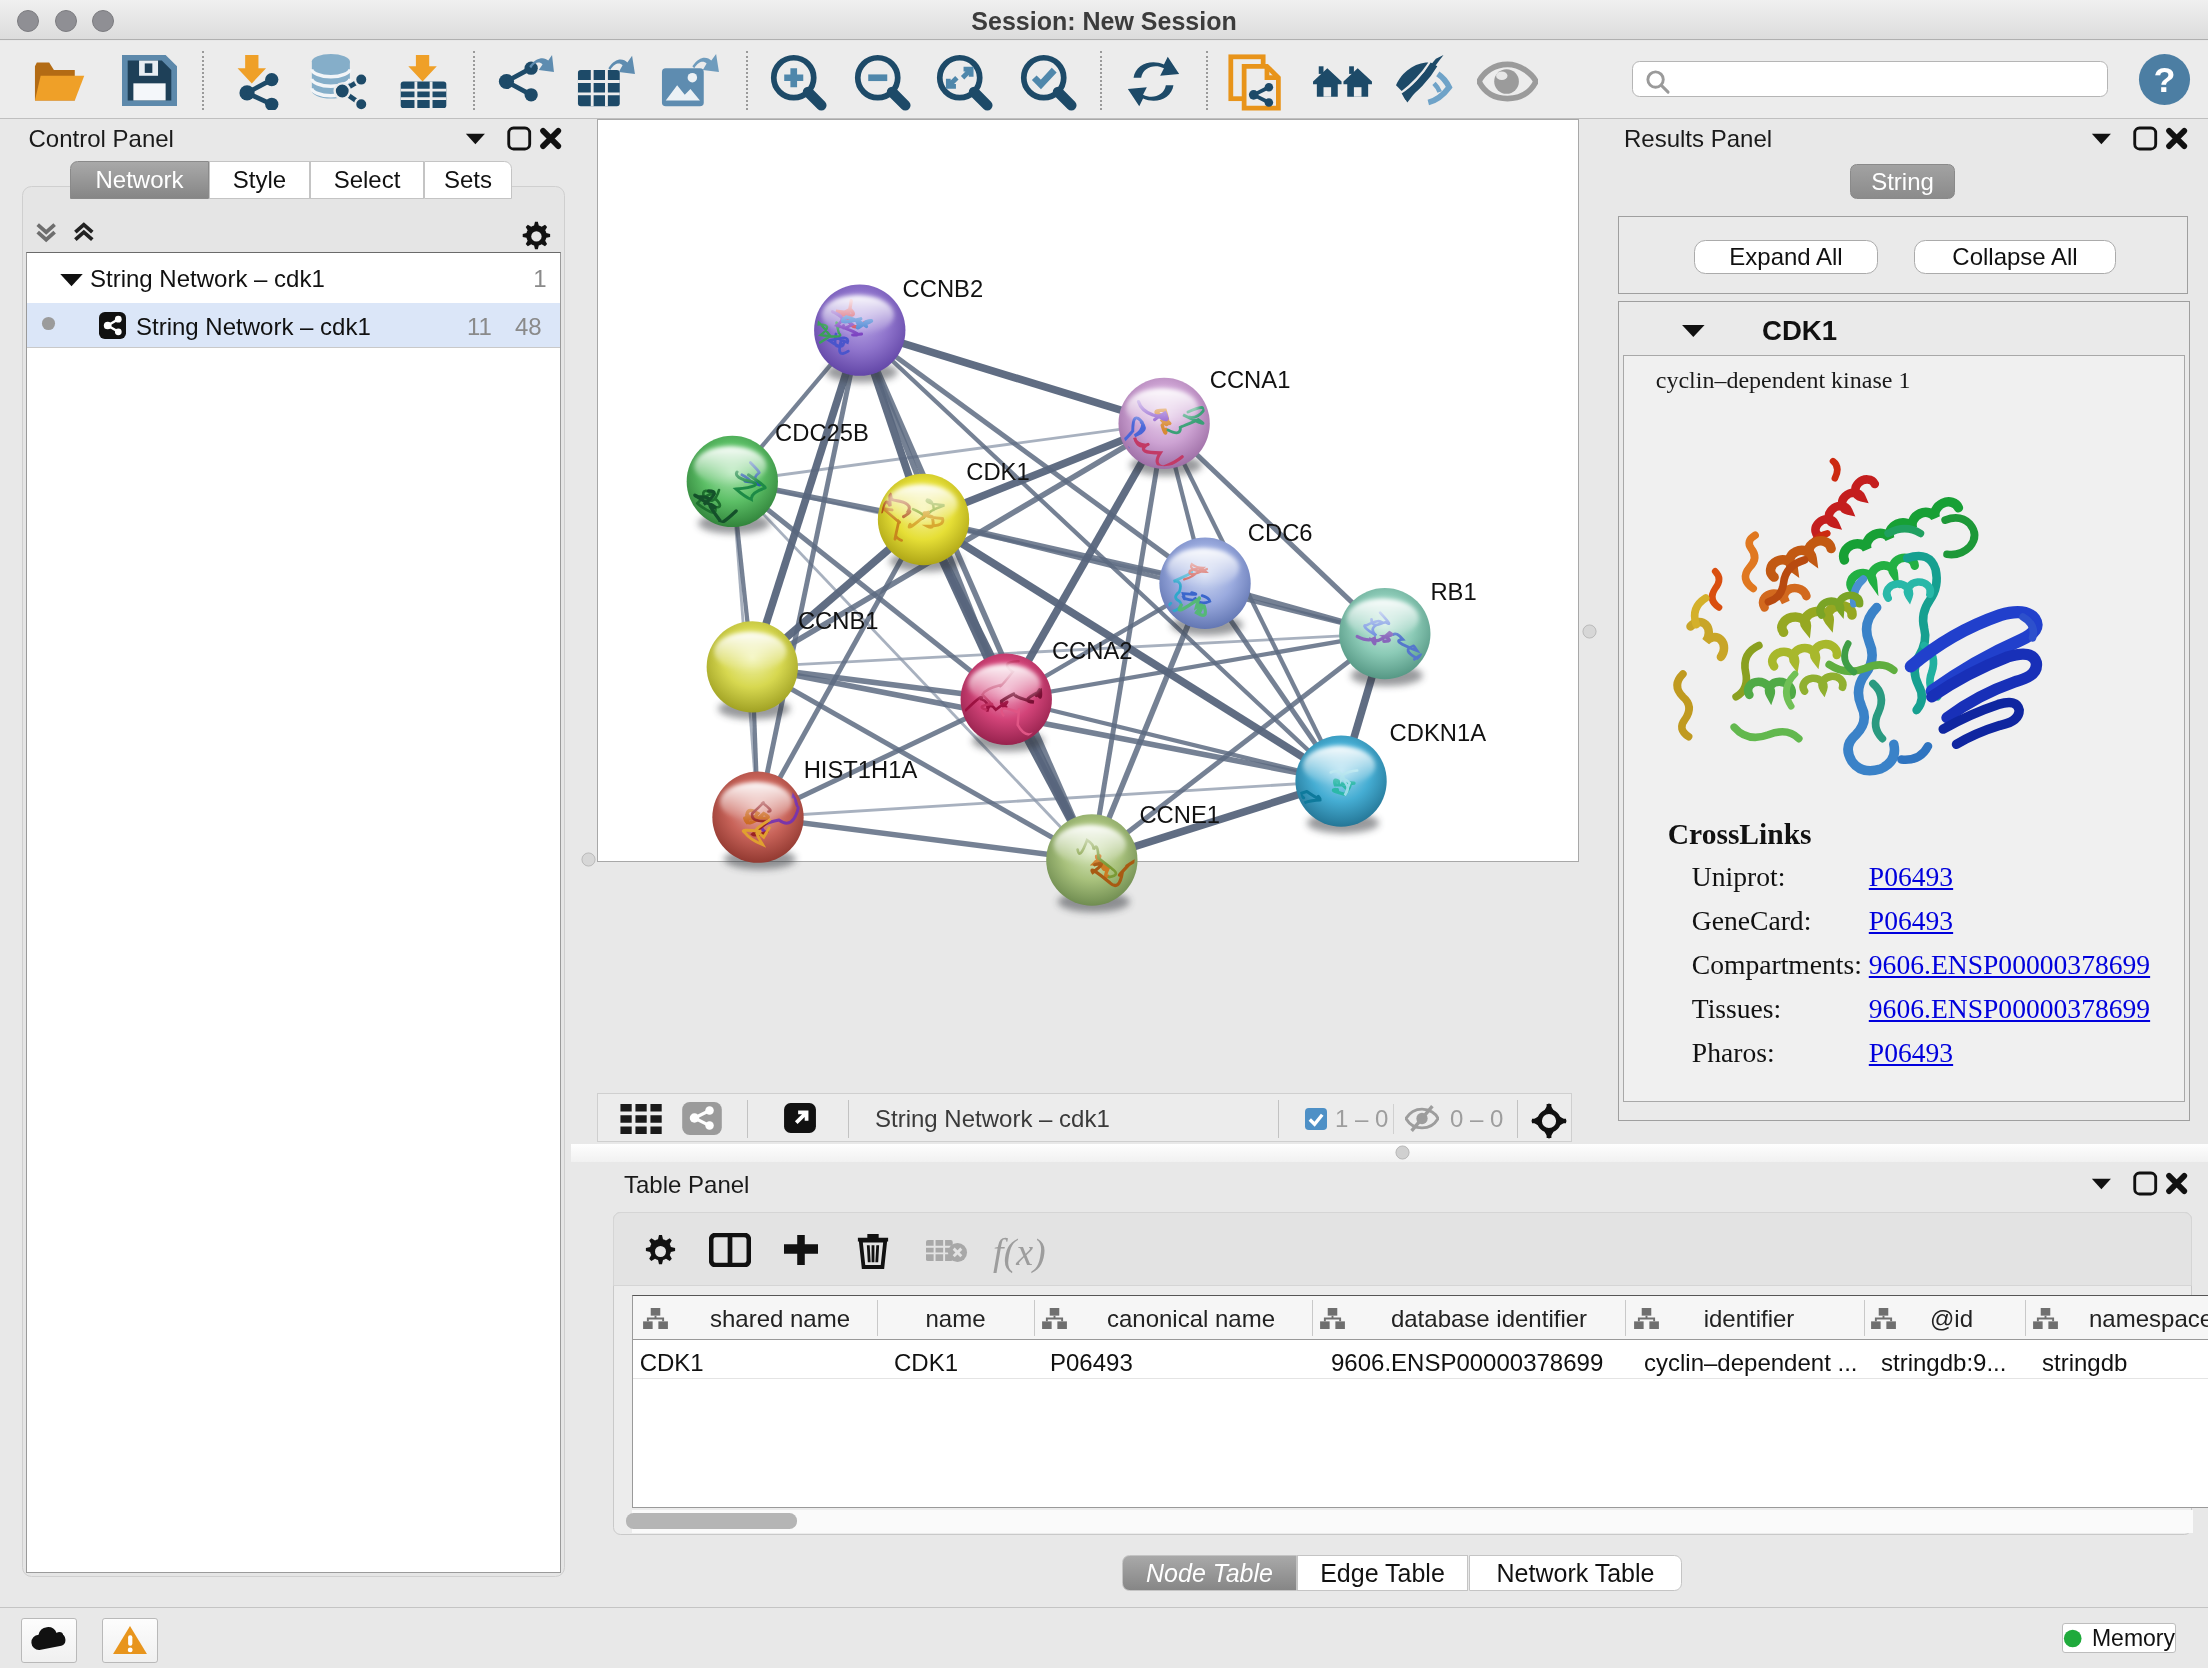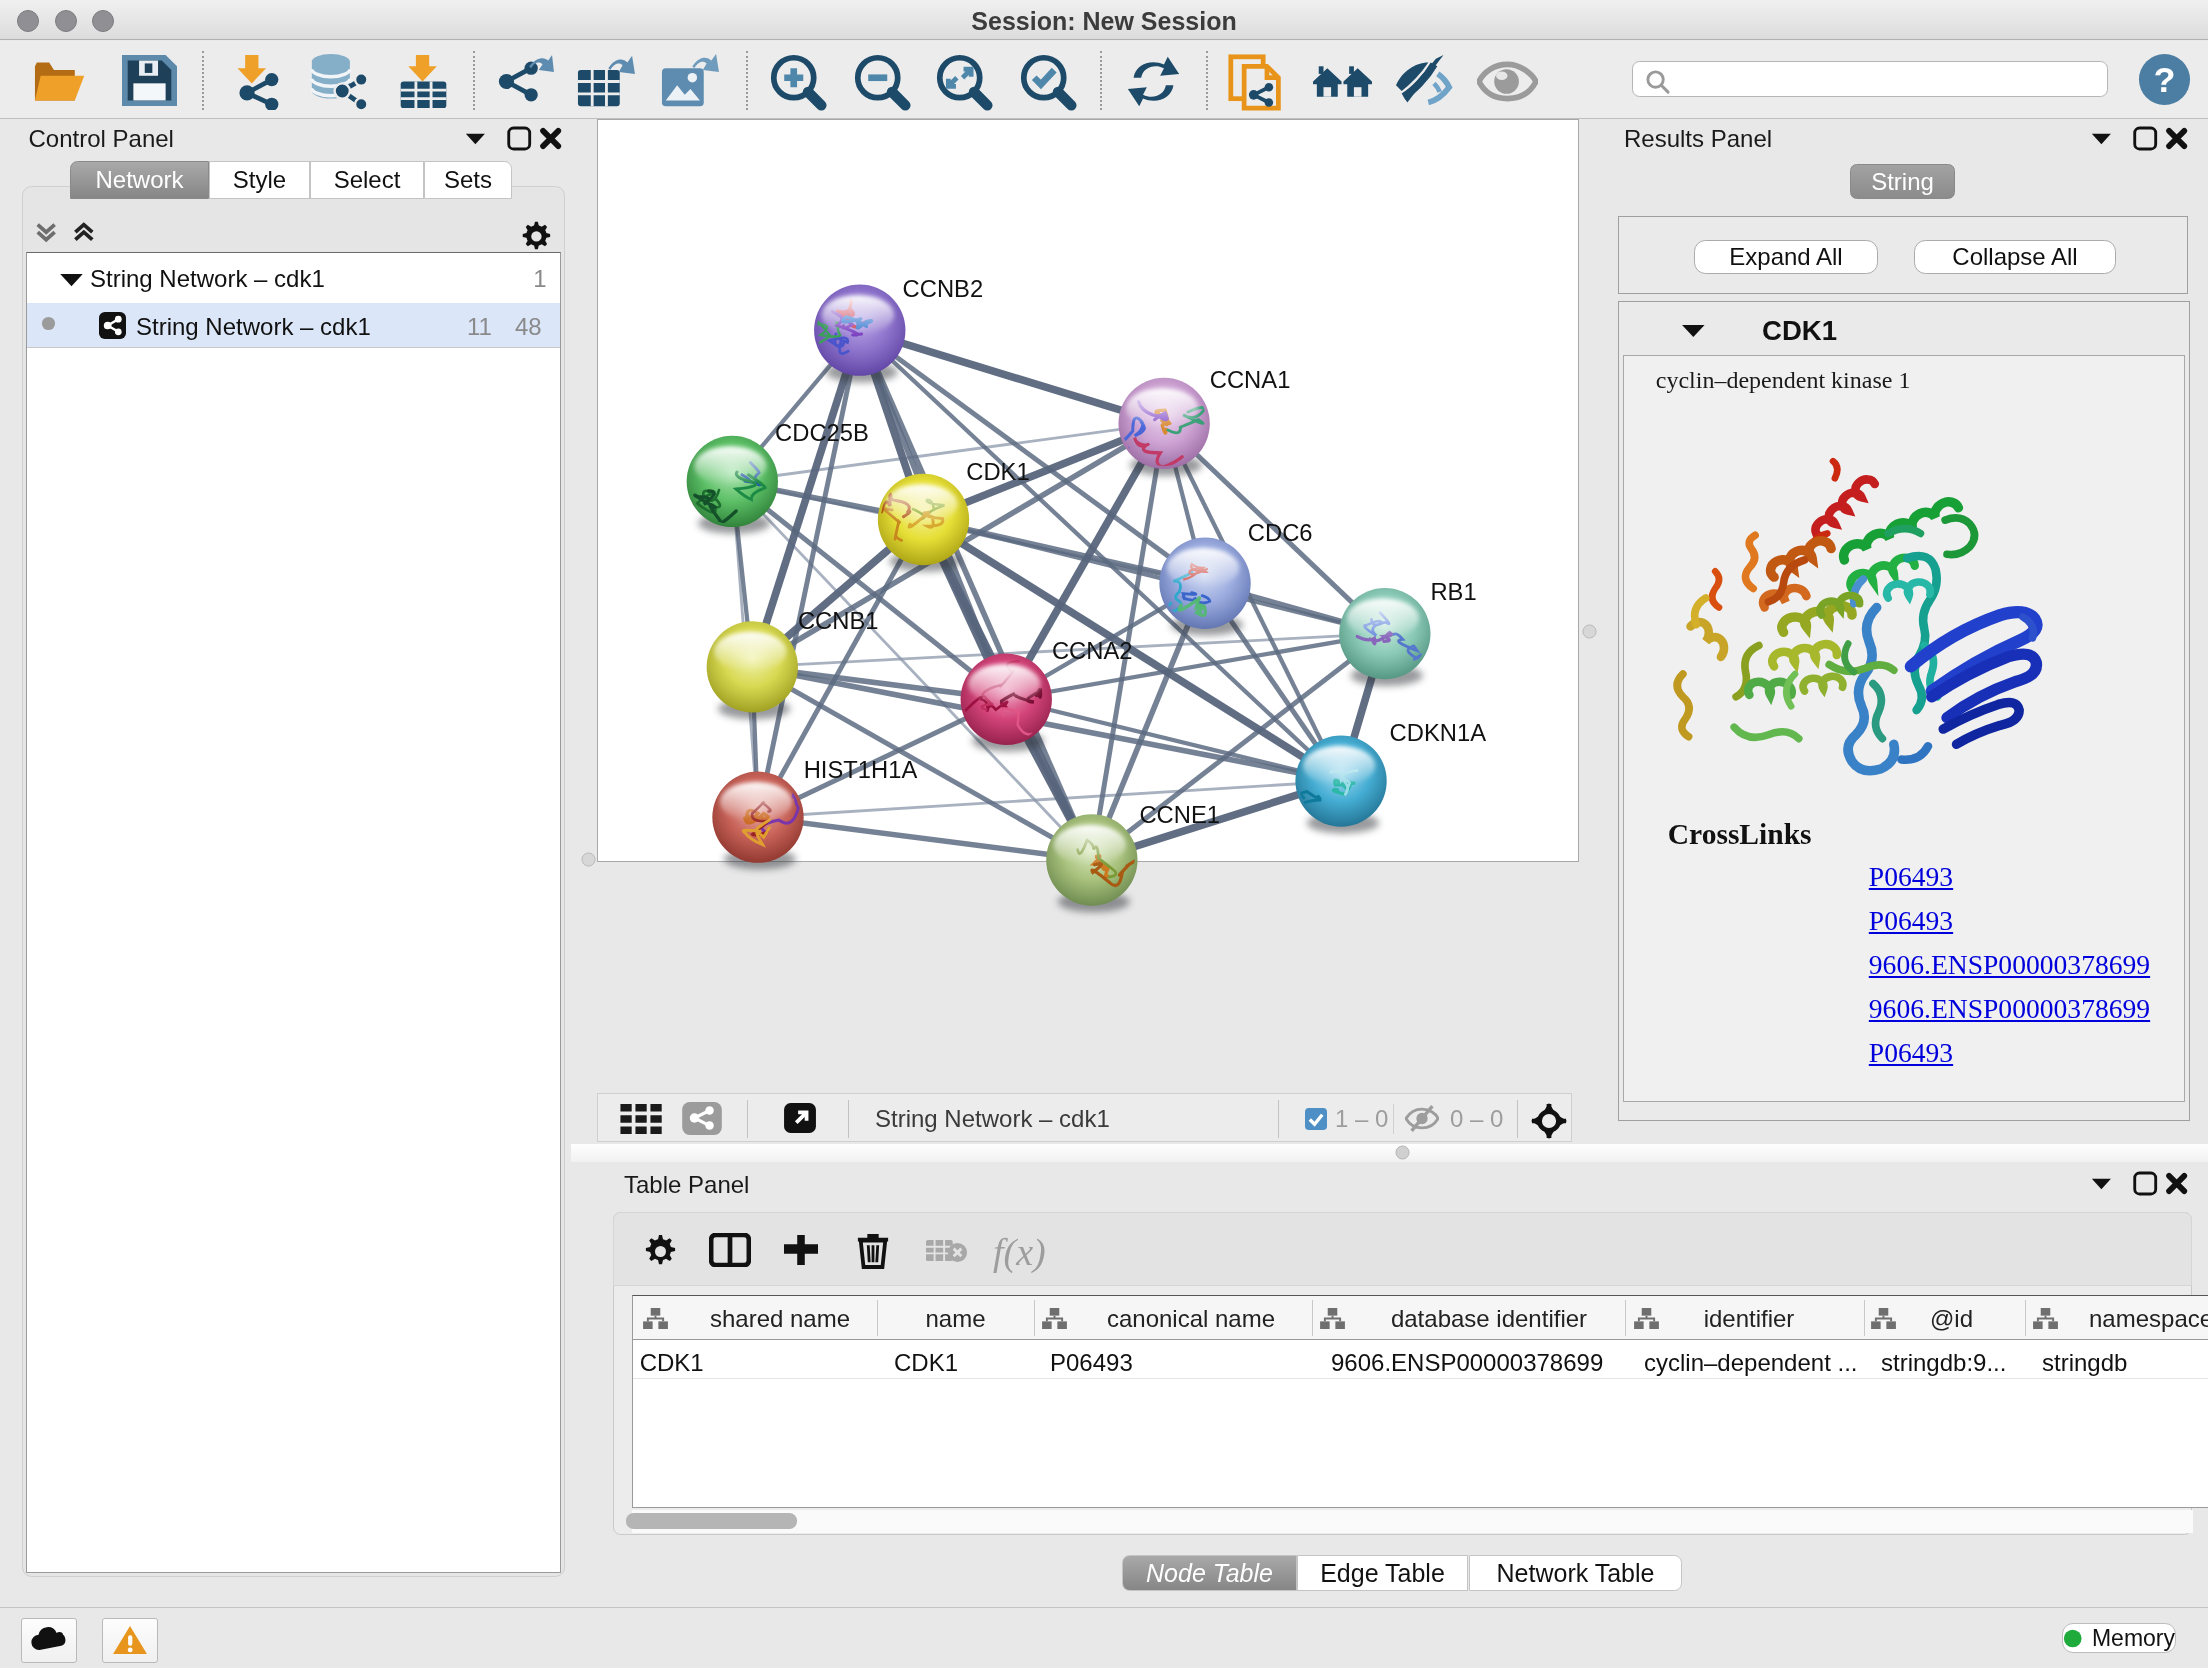--- a/index.html
+++ b/index.html
@@ -672,6 +672,9 @@
       </g>
     </svg>
     <div class="abs" style="left:44px; top:462px; font-family:'Liberation Serif',serif; font-size:29.5px; font-weight:bold; color:#111;">CrossLinks</div>
+    <div class="abs" style="left:68px; top:499px; font-family:'Liberation Serif',serif; font-size:27.6px; color:#111; line-height:44px;">
+      Uniprot:<br>GeneCard:<br>Compartments:<br>Tissues:<br>Pharos:
+    </div>
     <div class="abs" style="left:245px; top:499px; font-family:'Liberation Serif',serif; font-size:27.6px; color:#0000dd; line-height:44px; text-decoration:underline;">
       P06493<br>P06493<br>9606.ENSP00000378699<br>9606.ENSP00000378699<br>P06493
     </div>

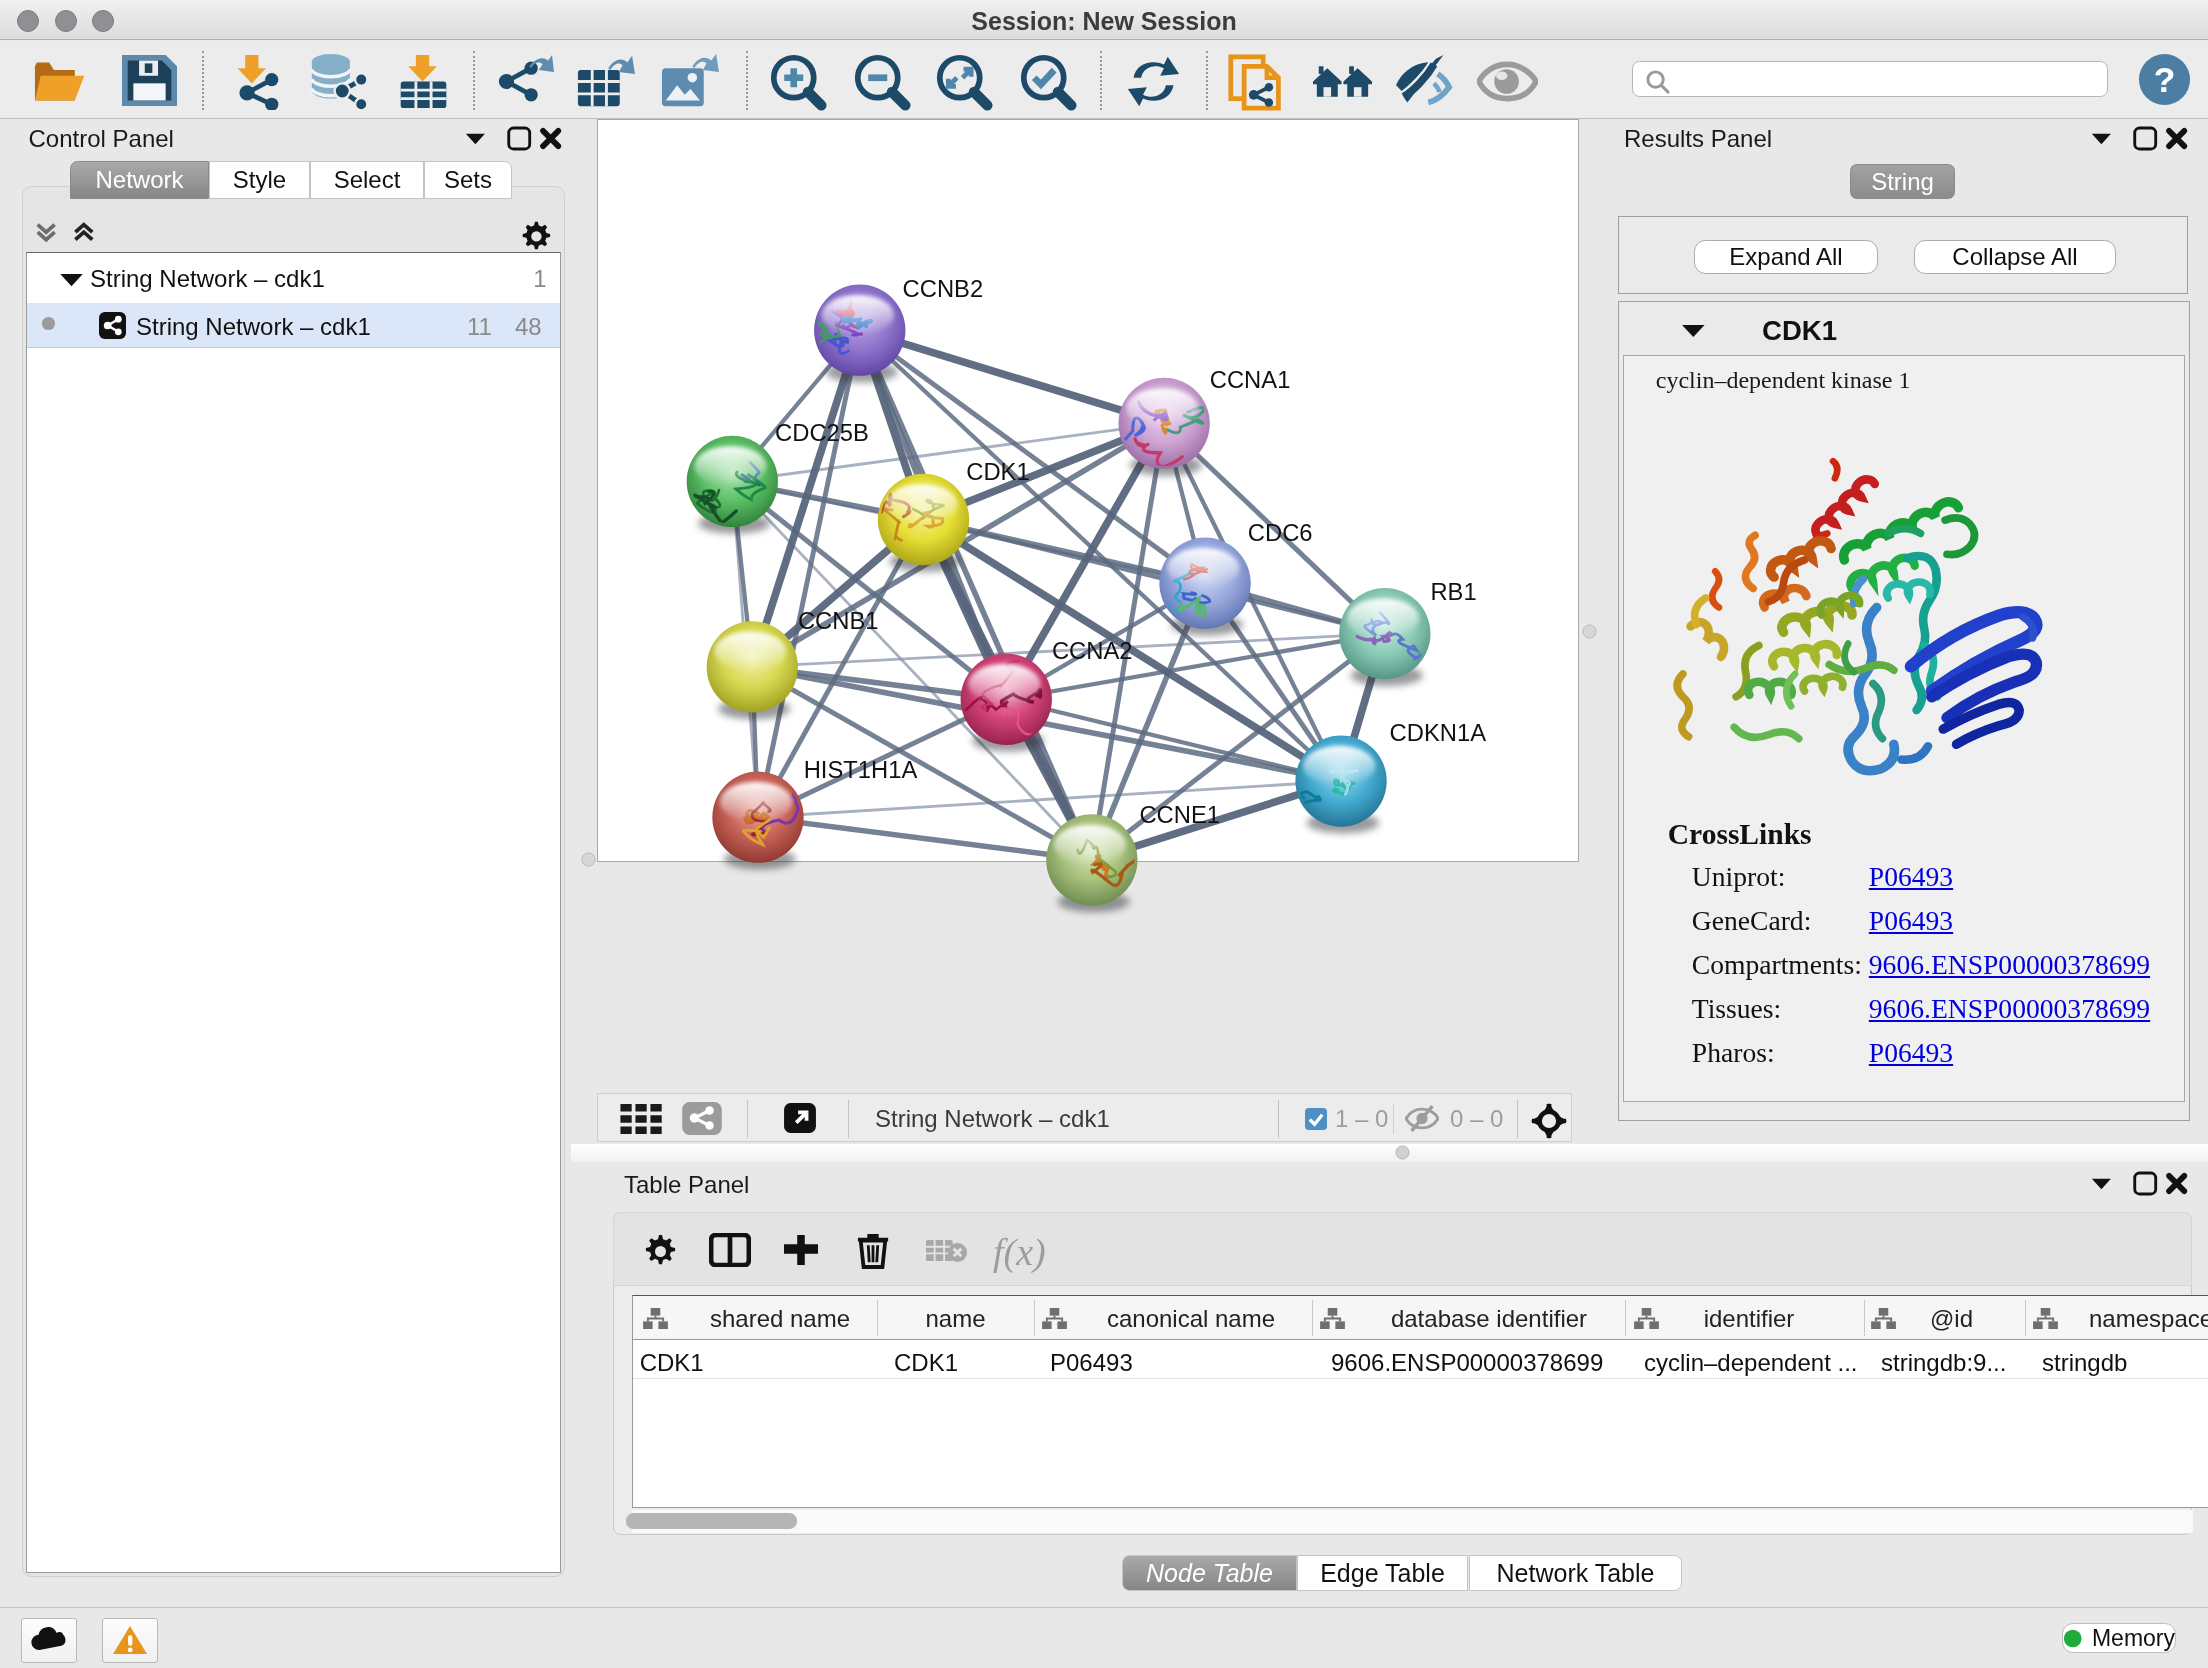--- a/index.html
+++ b/index.html
@@ -77,7 +77,7 @@
 .sbtn { position:absolute; top:9.5px; width:56px; height:45px; background:linear-gradient(#fdfdfd,#f0f0f0);
   border:1px solid #b9b9b9; border-radius:2.9px; display:flex; align-items:center; justify-content:center; }
 #memory { position:absolute; left:2062px; top:15px; width:114px; height:30px; background:#fff;
-  border:1px solid #bdbdbd; border-radius:11px; font-size:23px; color:#111;
+  border:1px solid #bdbdbd; border-radius:3px; font-size:23px; color:#111;
   display:flex; align-items:center; justify-content:center; gap:9.5px; }
 </style>
 </head>

